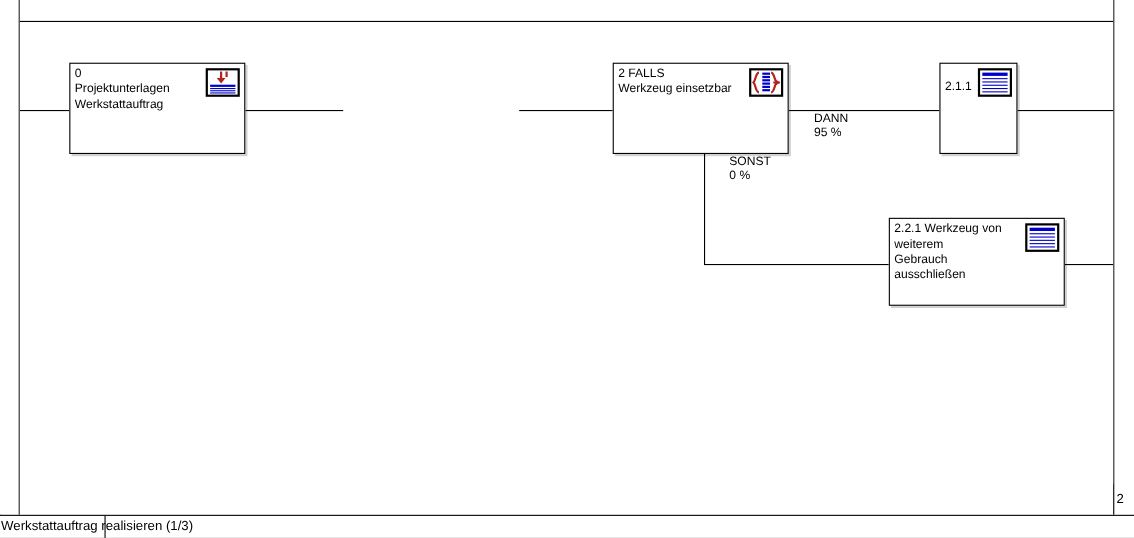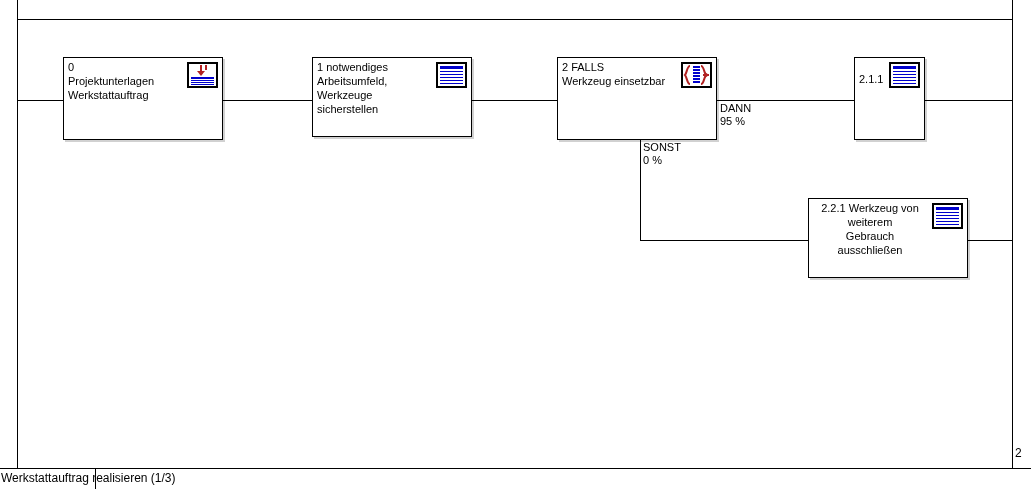--- a/index.html
+++ b/index.html
@@ -216,21 +216,6 @@
       </div>
     </div>
 
-    <div class="node" style="left:294px; top:37px; width:160px; height:80px;">
-      <div class="node-text">1 notwendiges
-Arbeitsumfeld, Werkzeuge
-sicherstellen</div>
-      <div class="node-icon">
-        <svg width="27" height="22" viewBox="0 0 27 22">
-          <rect x="2" y="2" width="23" height="3" fill="#0000cc"></rect>
-          <rect x="2" y="7" width="23" height="1" fill="#0000cc"></rect>
-          <rect x="2" y="10" width="23" height="1" fill="#0000cc"></rect>
-          <rect x="2" y="13" width="23" height="1" fill="#0000cc"></rect>
-          <rect x="2" y="16" width="23" height="1" fill="#0000cc"></rect>
-          <rect x="2" y="19" width="23" height="1" fill="#0000cc"></rect>
-        </svg>
-      </div>
-    </div>
 
     <div class="node" style="left:539px; top:37px; width:160px; height:83px;padding-left:16px;">
       <div class="node-text">2 FALLS

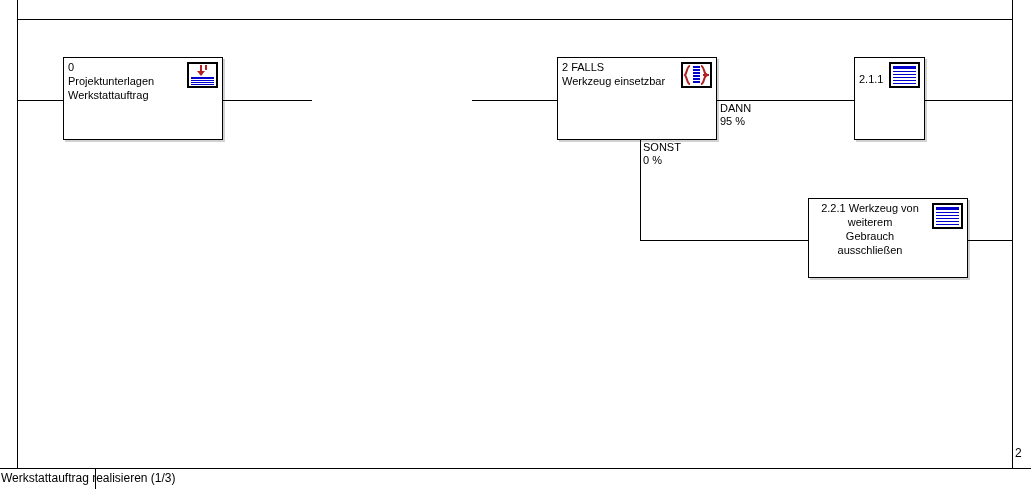--- a/index.html
+++ b/index.html
@@ -169,6 +169,7 @@
     line-height: 13px;
     color: #000000;
     white-space: pre-line;
+    margin-left: 20px;
   }
 </style>
 </head>

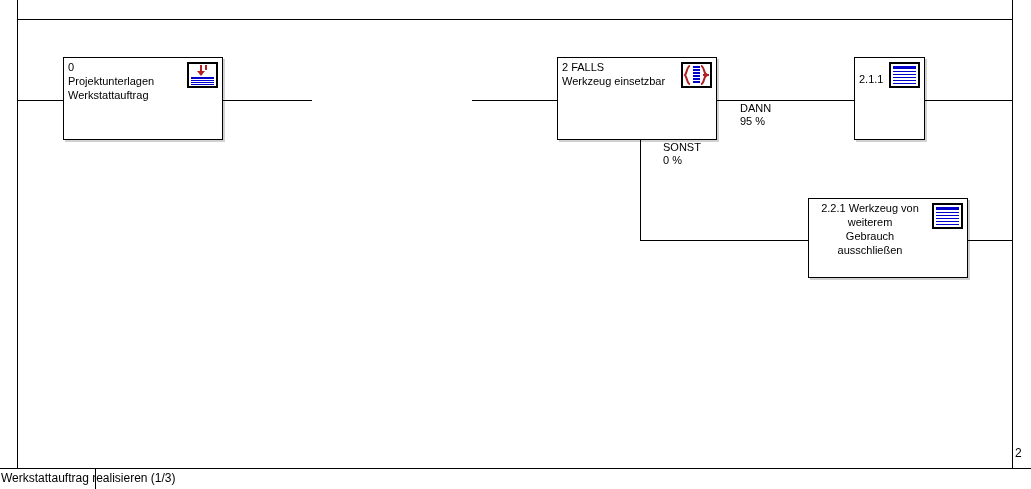--- a/index.html
+++ b/index.html
@@ -251,7 +251,7 @@
       </div>
     </div>
 
-    <div class="node" style="left:790px; top:178px; width:160px; height:80px;text-align:center;">
+    <div class="node" style="left:790px; top:178px; width:160px; height:80px;">
       <div class="node-text" style="right:40px;">2.2.1 Werkzeug von weiterem
 Gebrauch ausschließen</div>
       <div class="node-icon">

